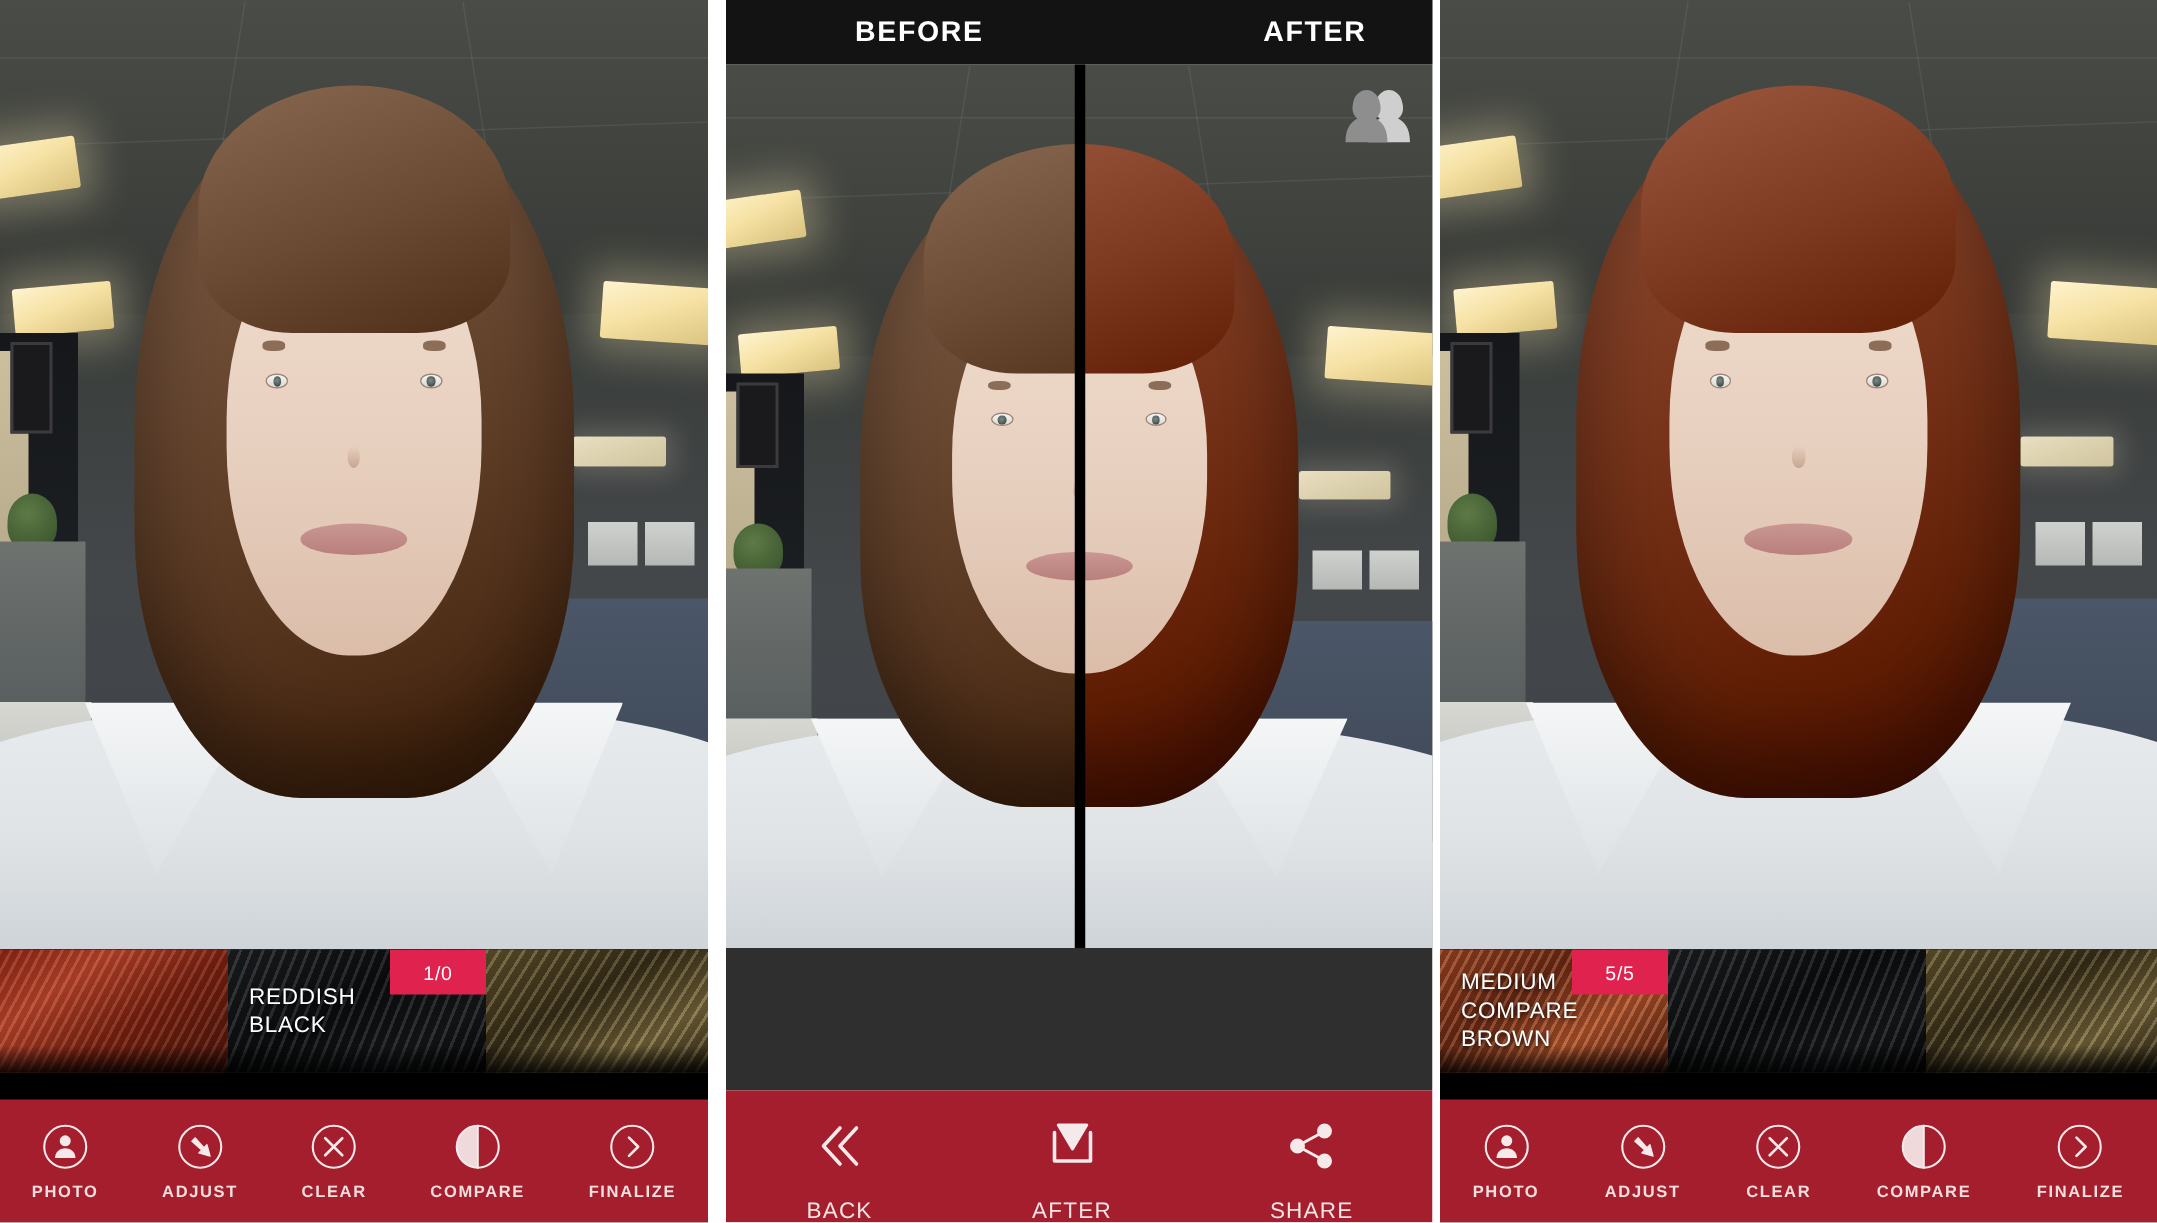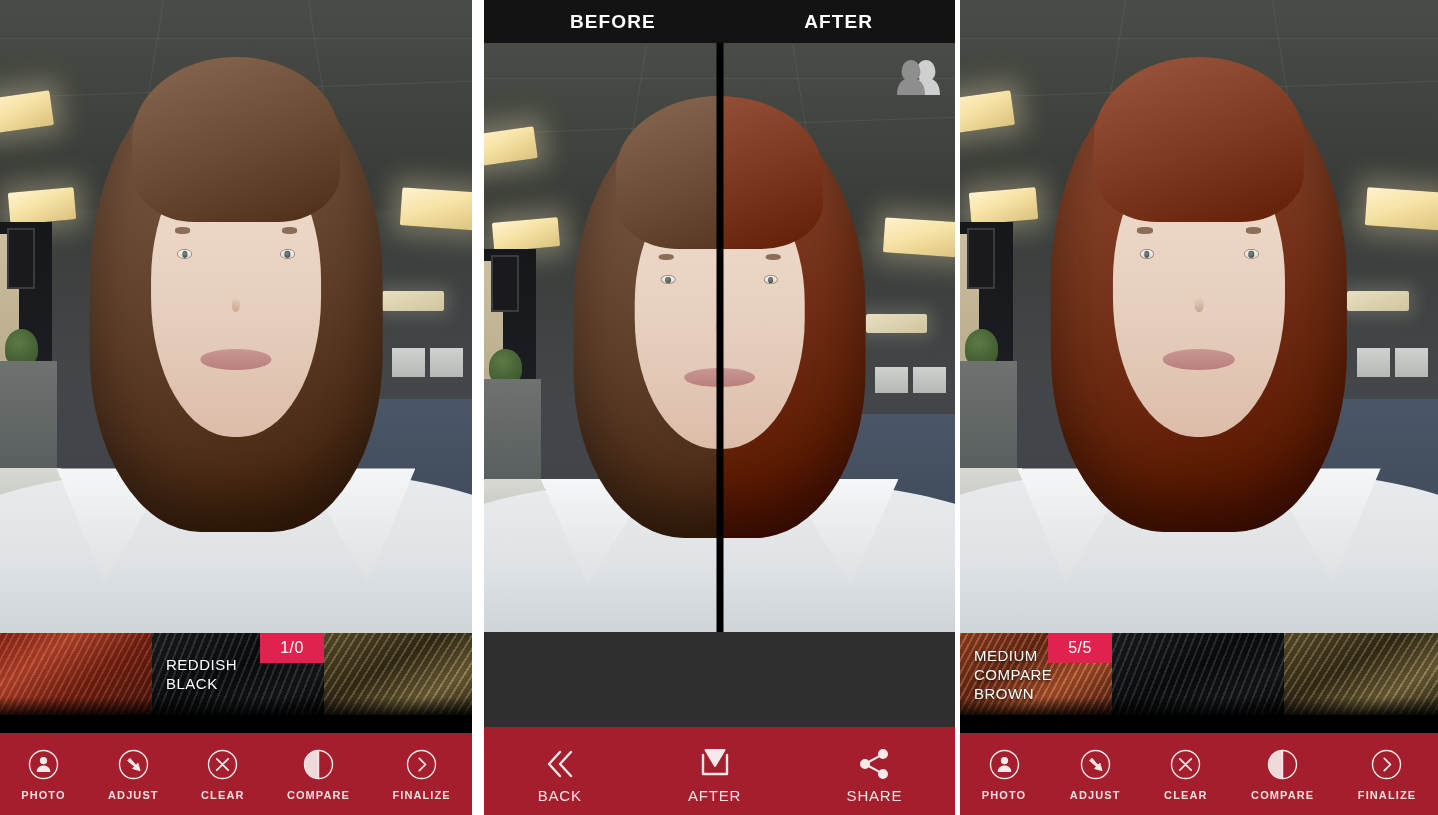--- a/index.html
+++ b/index.html
@@ -74,7 +74,7 @@
     background:linear-gradient(180deg,rgba(200,160,135,0) 0%,rgba(176,134,110,.55) 100%);}
 
   
-  .split-header{position:absolute;left:0;top:0;width:100%;height:43px;background:#141313;z-index:6;}
+  .split-header{position:absolute;left:0;top:0;width:100%;height:43px;background:#141313;z-index:6;padding-left:38px;}
   .split-header span{position:absolute;top:50%;transform:translateY(-50%);
     color:#ffffff;font-weight:bold;font-size:19px;letter-spacing:1.1px;}
   .sh-before{left:86px;}

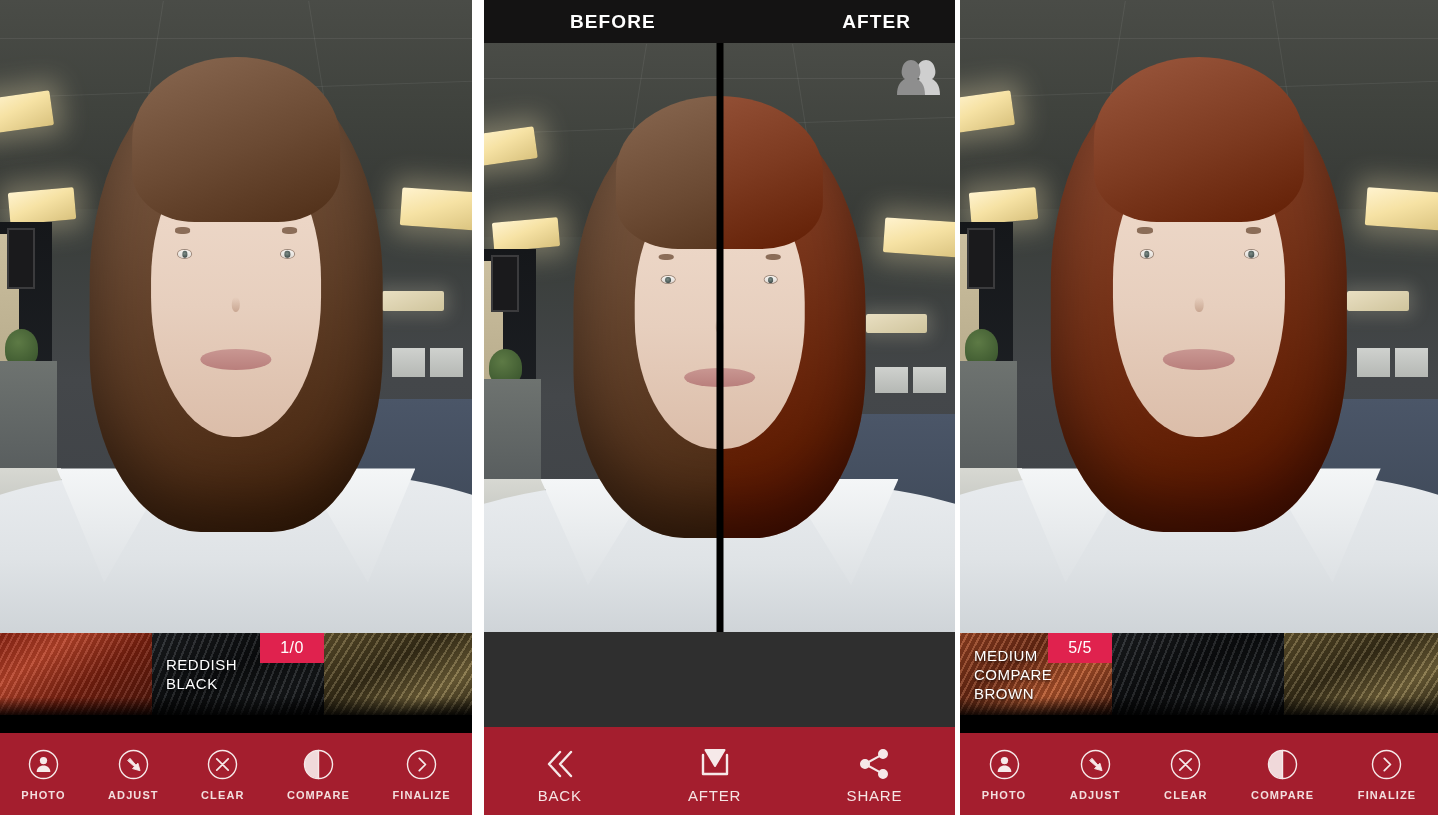--- a/index.html
+++ b/index.html
@@ -111,7 +111,7 @@
     text-shadow:0 1px 3px rgba(0,0,0,.85);white-space:pre-line;}
   .swatch-badge{position:absolute;top:0;right:0;min-width:46px;height:30px;
     display:flex;align-items:center;justify-content:center;
-    color:#ffffff;font-size:16px;letter-spacing:.5px;padding:0 9px;}
+    color:#ffffff;font-size:13px;letter-spacing:.5px;padding:0 9px;}
   .strip-shadow{position:absolute;left:0;bottom:0;width:100%;height:18px;
     background:linear-gradient(180deg,rgba(0,0,0,0) 0%,rgba(0,0,0,.85) 100%);}
 

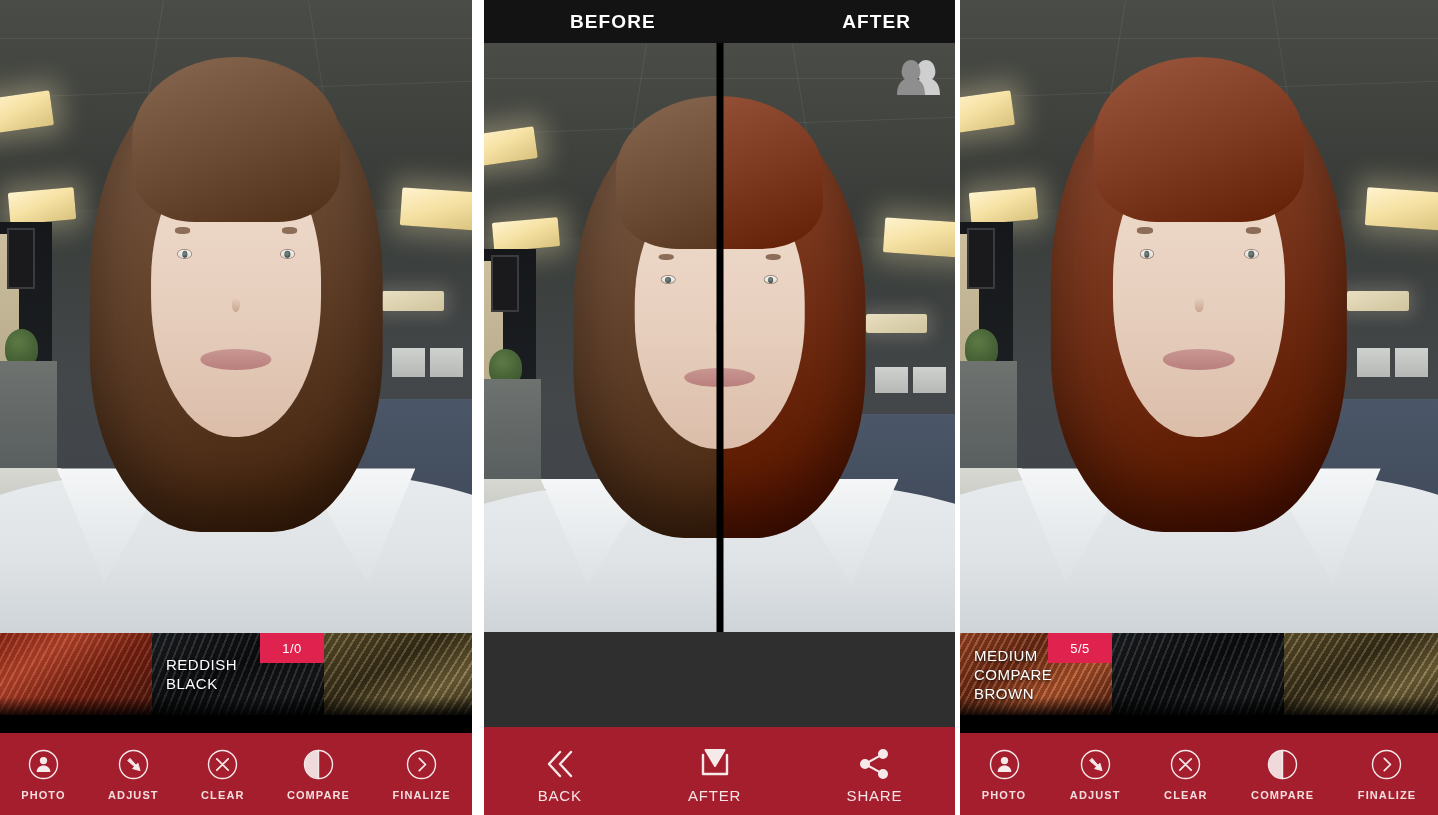--- a/index.html
+++ b/index.html
@@ -124,7 +124,7 @@
   .tool-ico{width:35px;height:35px;display:block;}
   .toolbar.wide .tool-label{font-size:15px;letter-spacing:.8px;color:#f6e4e4;font-weight:normal;}
   .toolbar.wide .tool-ico{width:46px;height:42px;}
-  .toolbar.wide .tool{gap:2px;padding-top:16px;}
+  .toolbar.wide .tool{gap:14px;padding-top:16px;}
 
   .mid-dark{position:absolute;left:0;width:100%;background:#2f2f2f;}
 </style>

